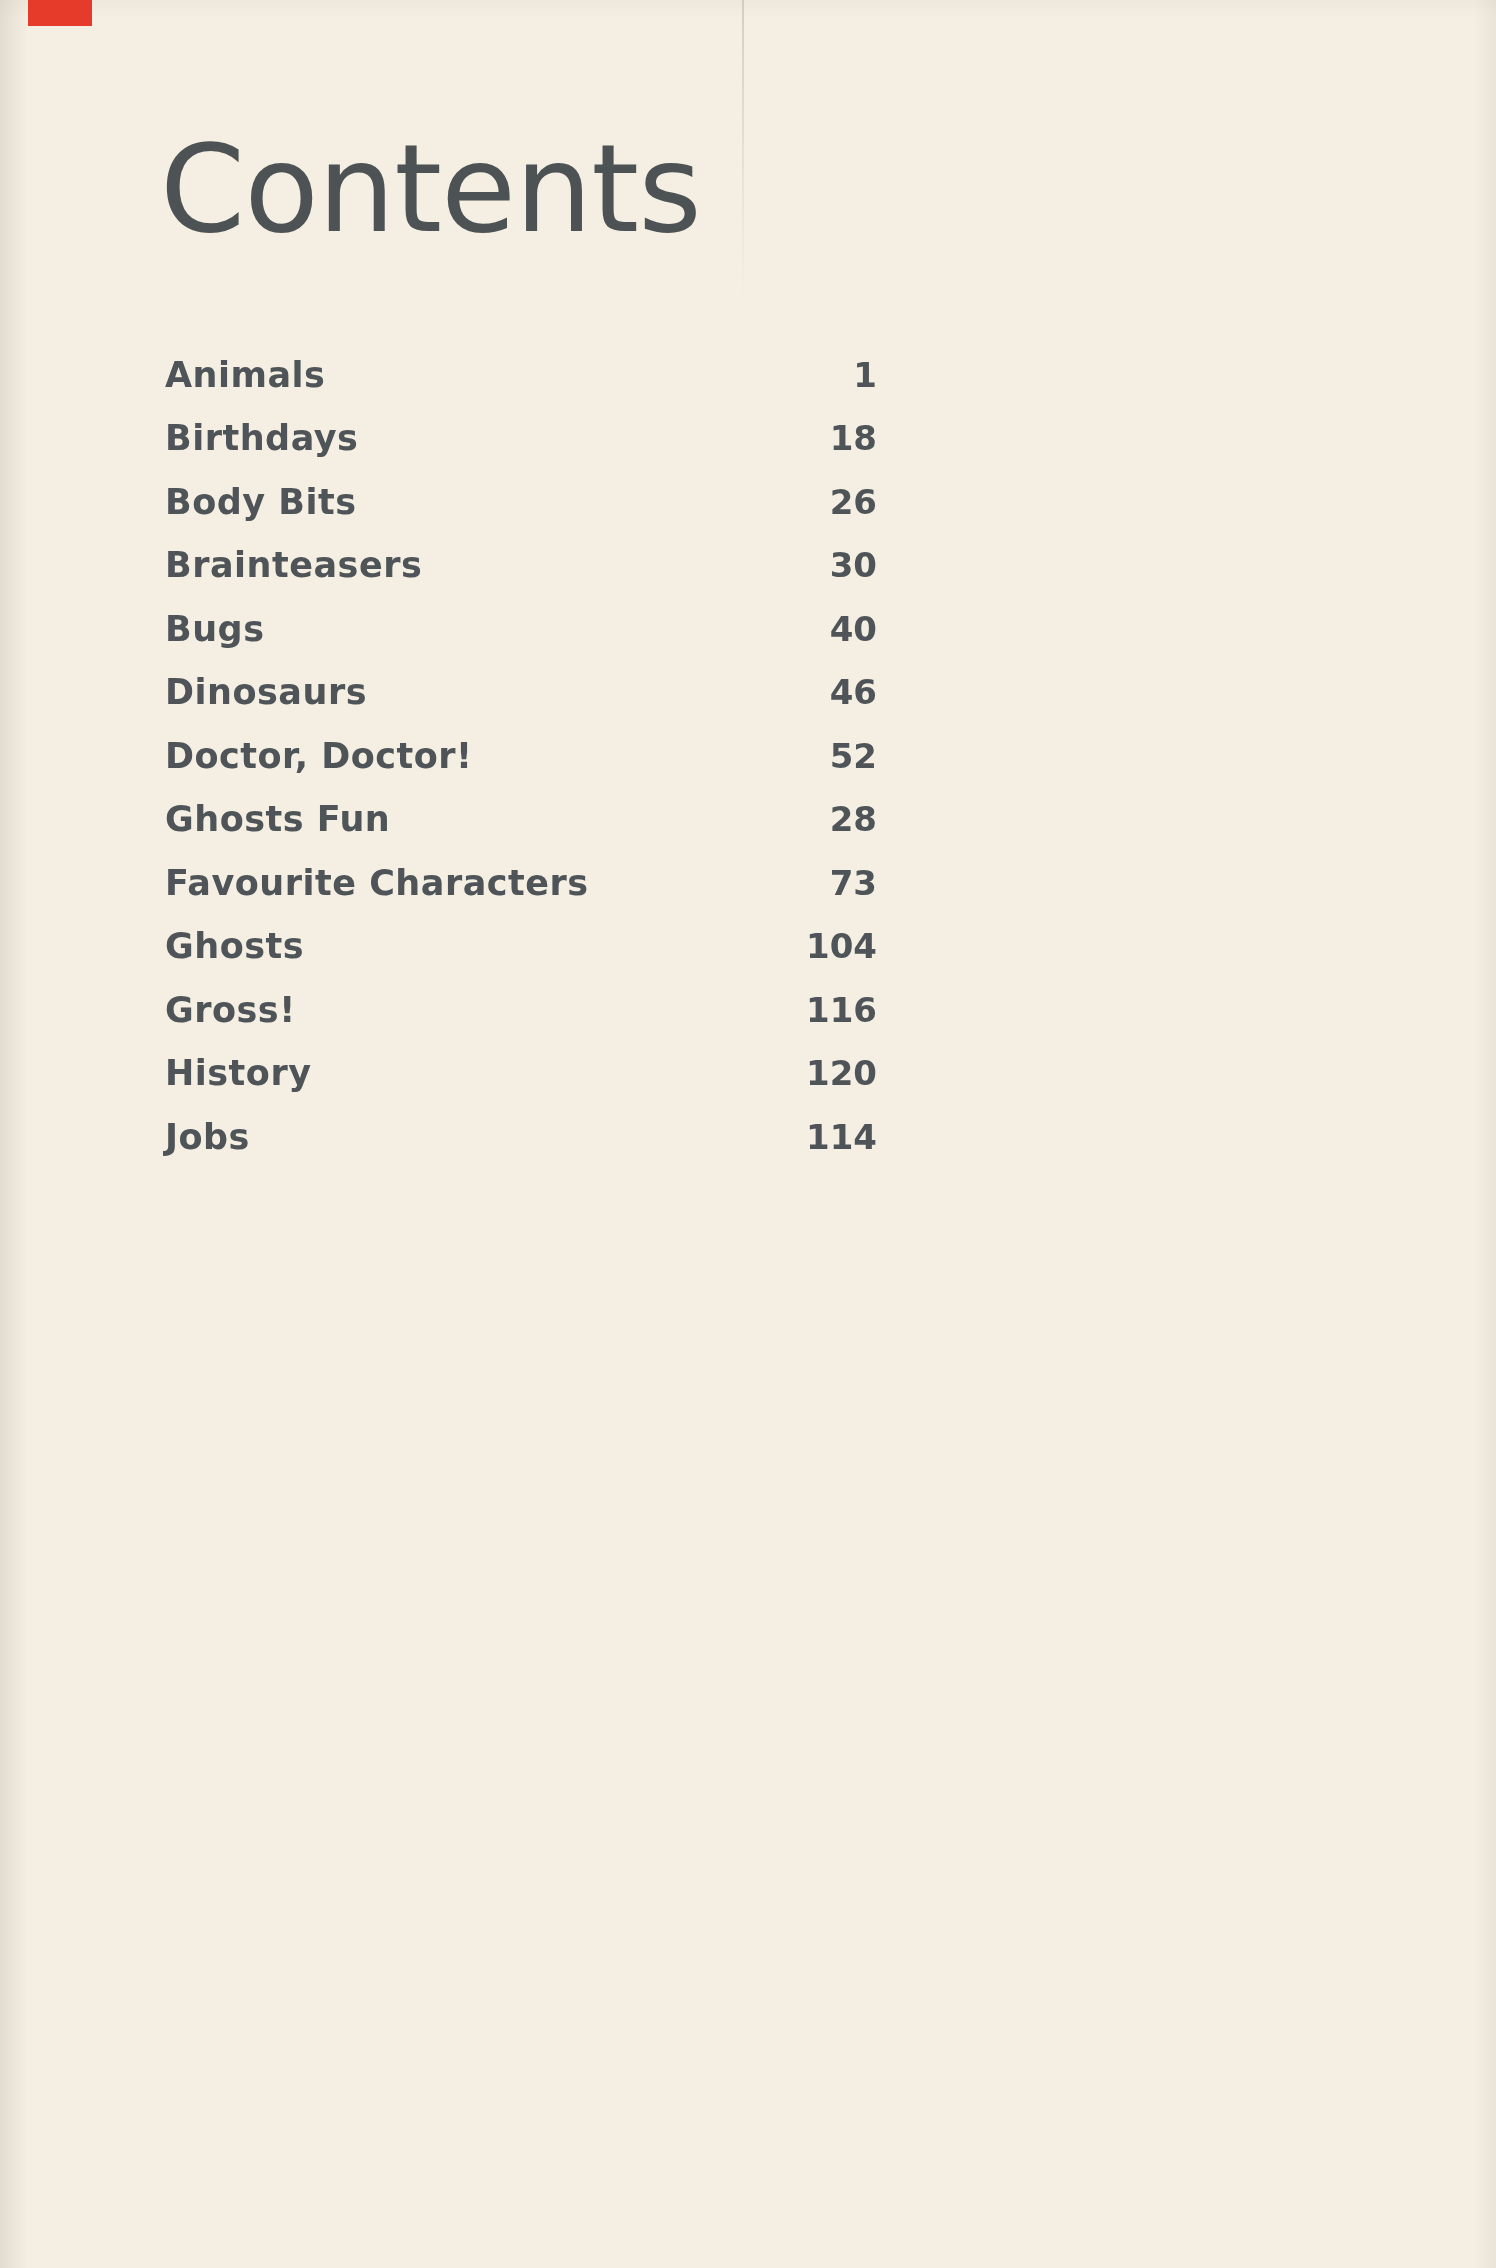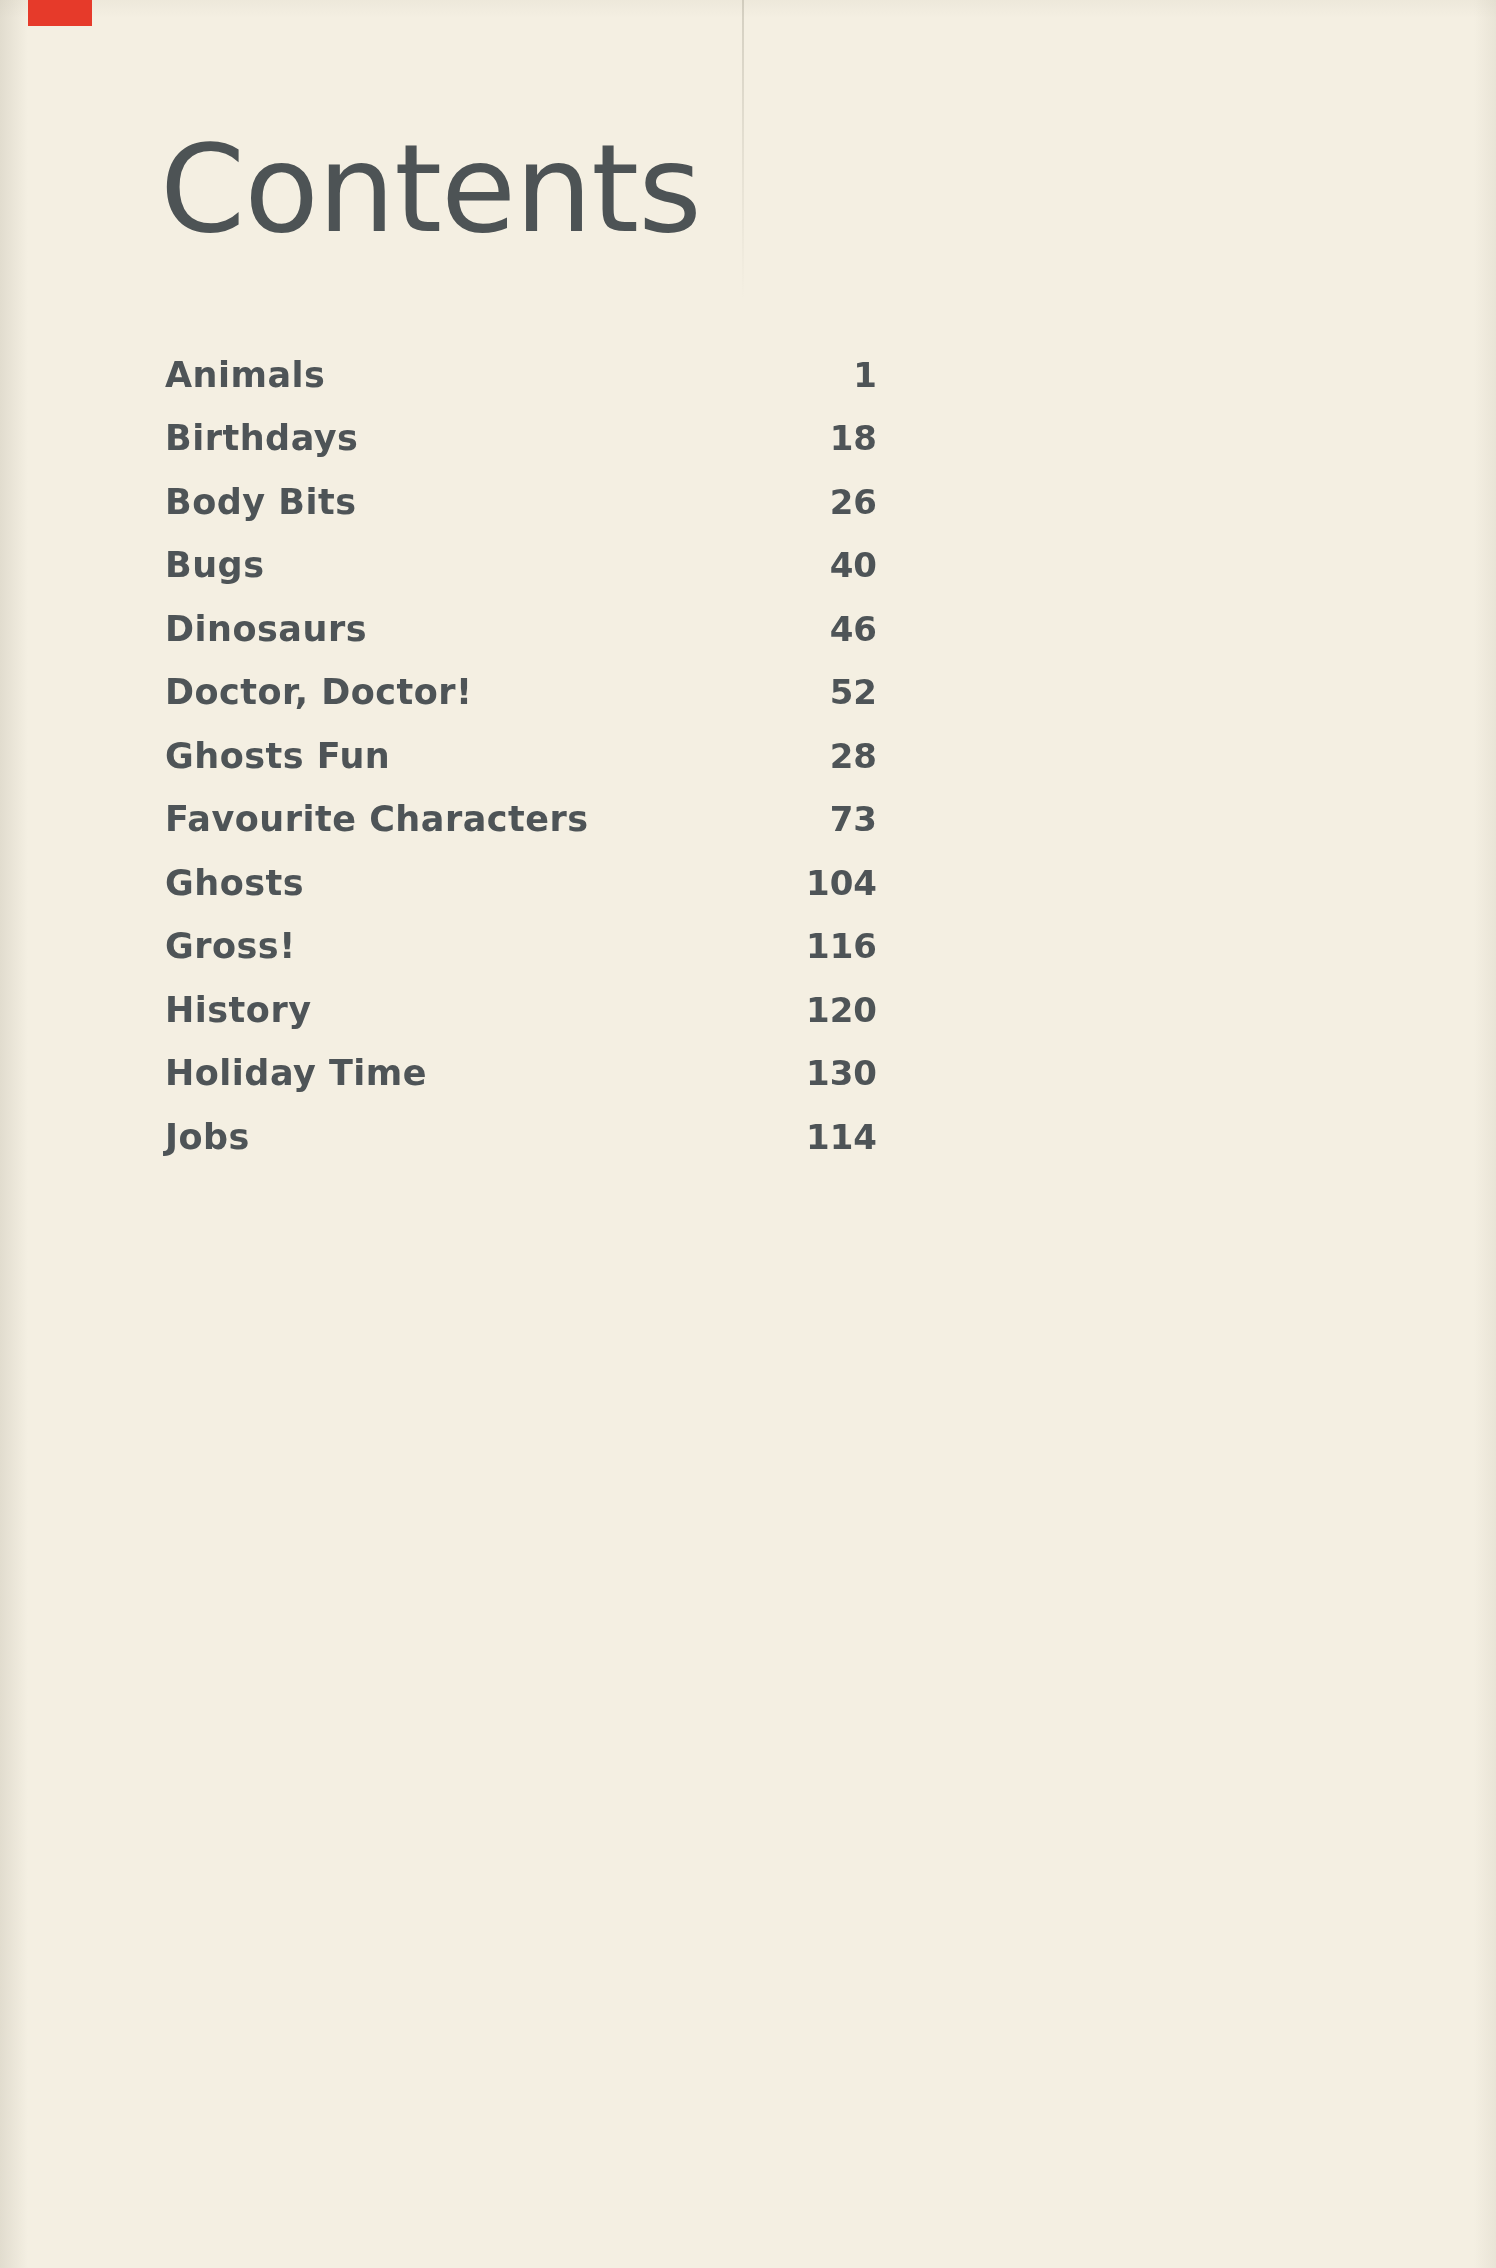--- a/index.html
+++ b/index.html
@@ -97,6 +97,10 @@
         <span class="toc-page">26</span>
       </div>
       <div class="toc-row">
+        <span class="toc-label">Brainteasers</span>
+        <span class="toc-page">30</span>
+      </div>
+      <div class="toc-row">
         <span class="toc-label">Bugs</span>
         <span class="toc-page">40</span>
       </div>

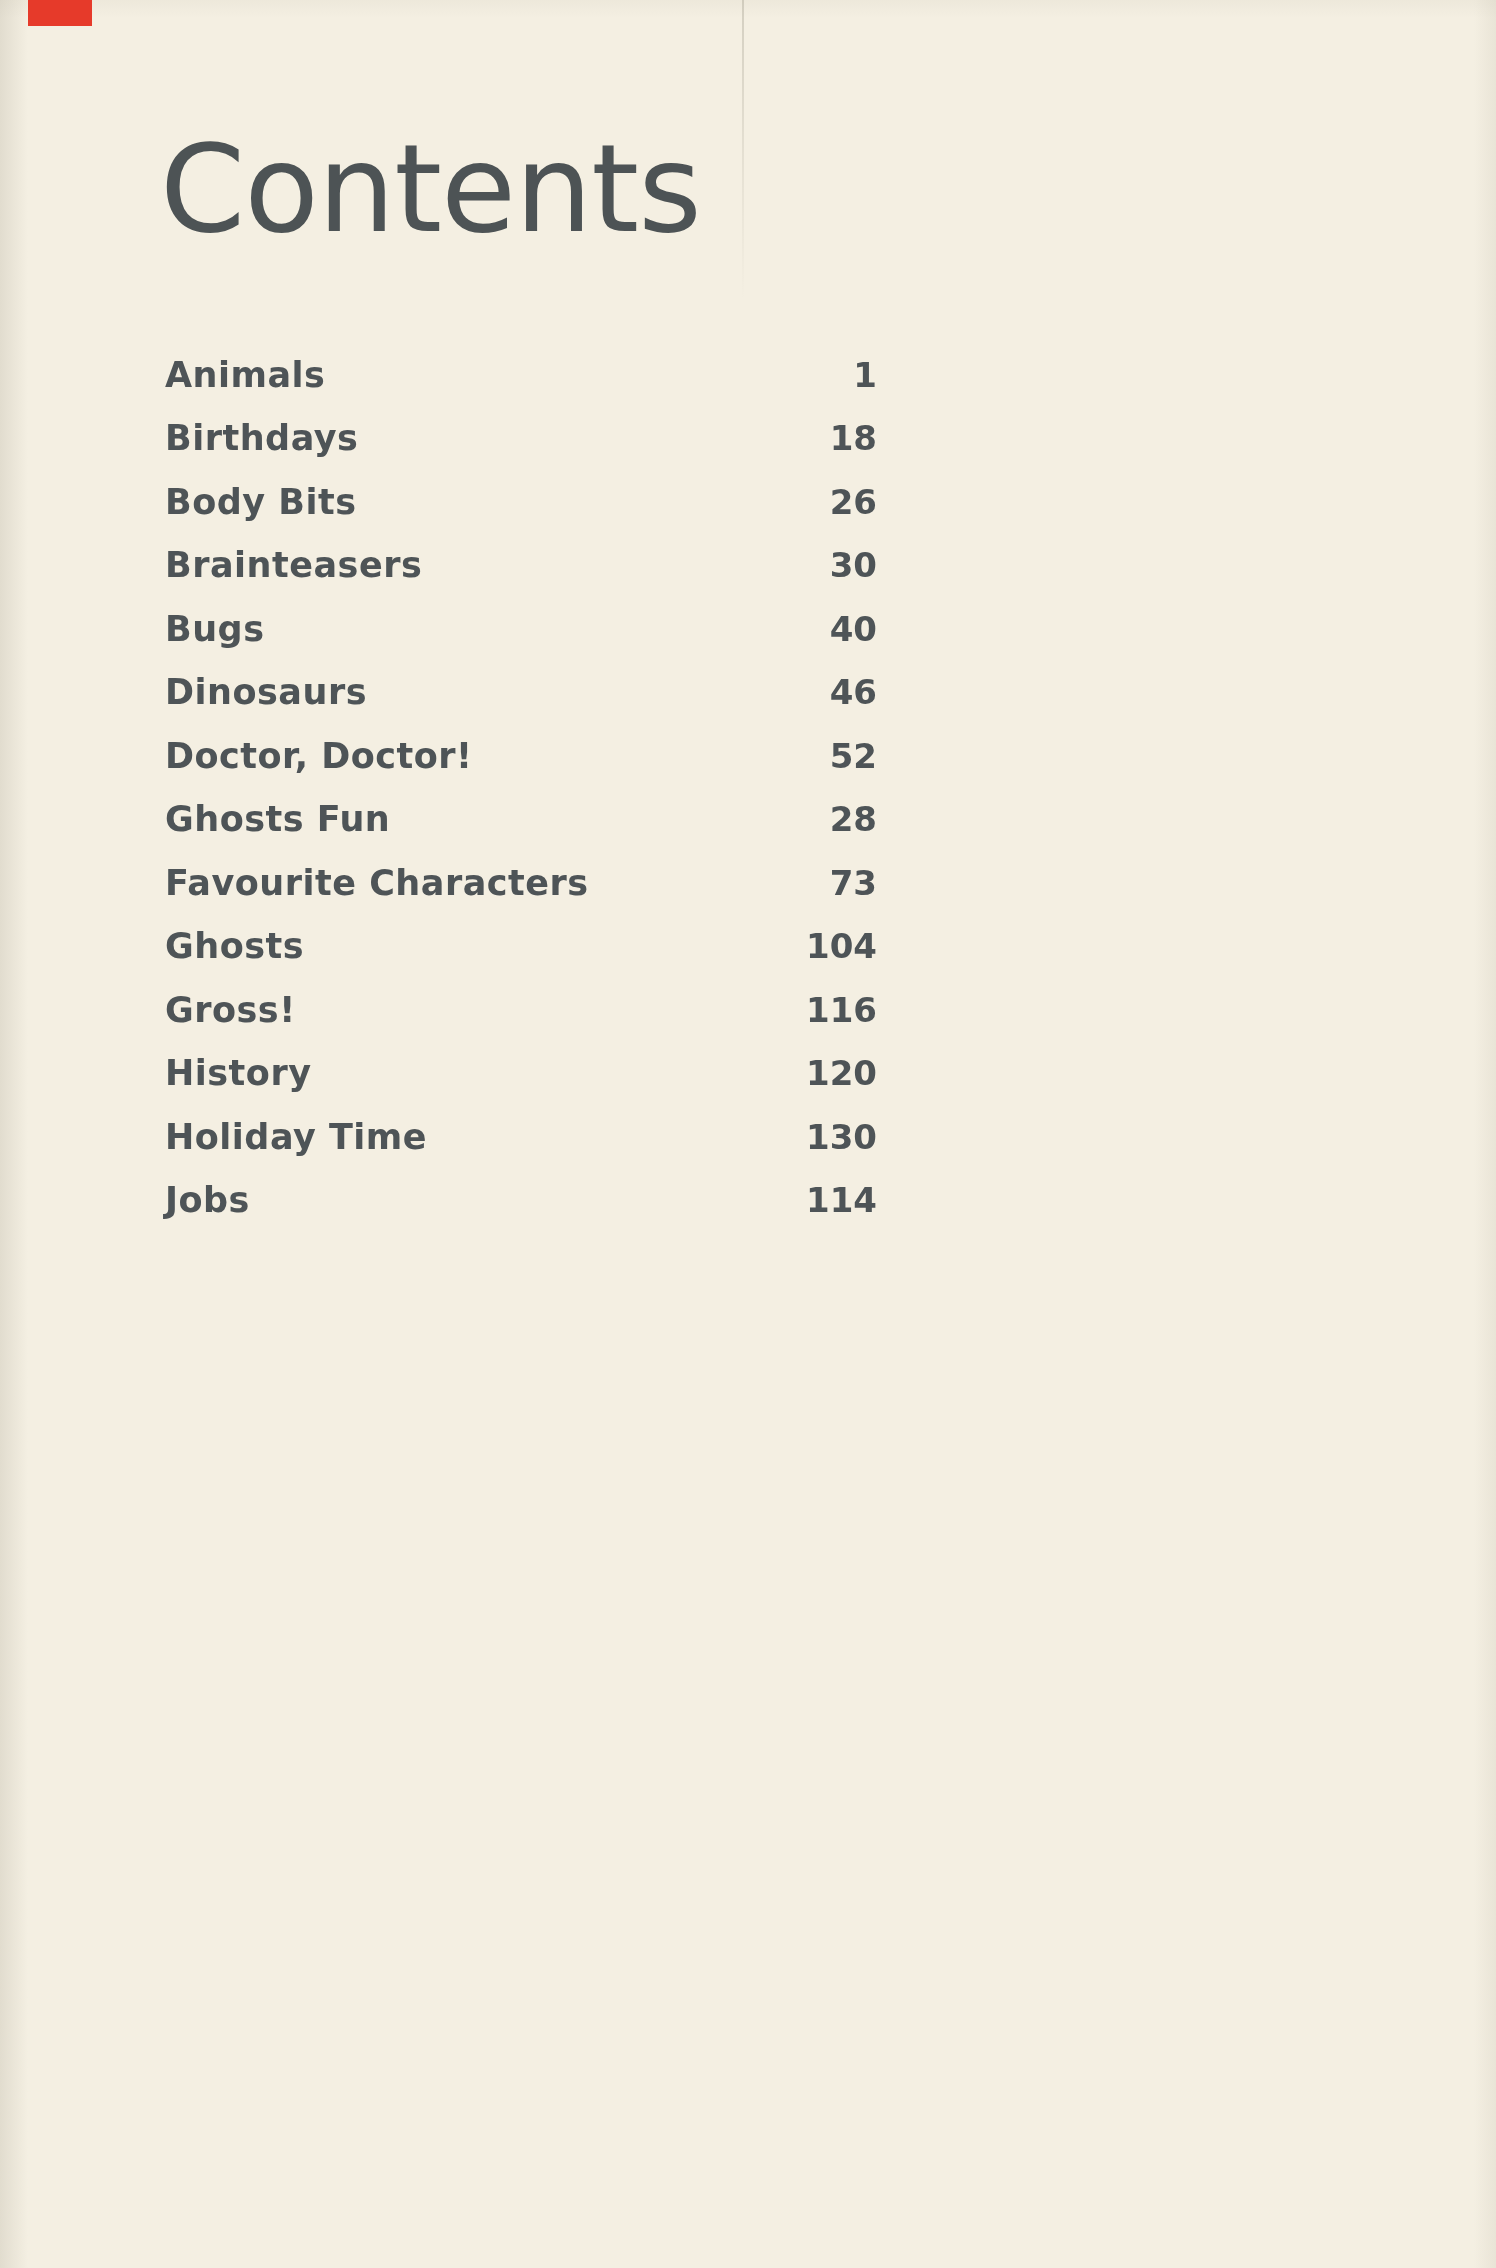--- a/index.html
+++ b/index.html
@@ -133,10 +133,6 @@
         <span class="toc-page">120</span>
       </div>
       <div class="toc-row">
-        <span class="toc-label">Holiday Time</span>
-        <span class="toc-page">130</span>
-      </div>
-      <div class="toc-row">
         <span class="toc-label">Jobs</span>
         <span class="toc-page">114</span>
       </div>

